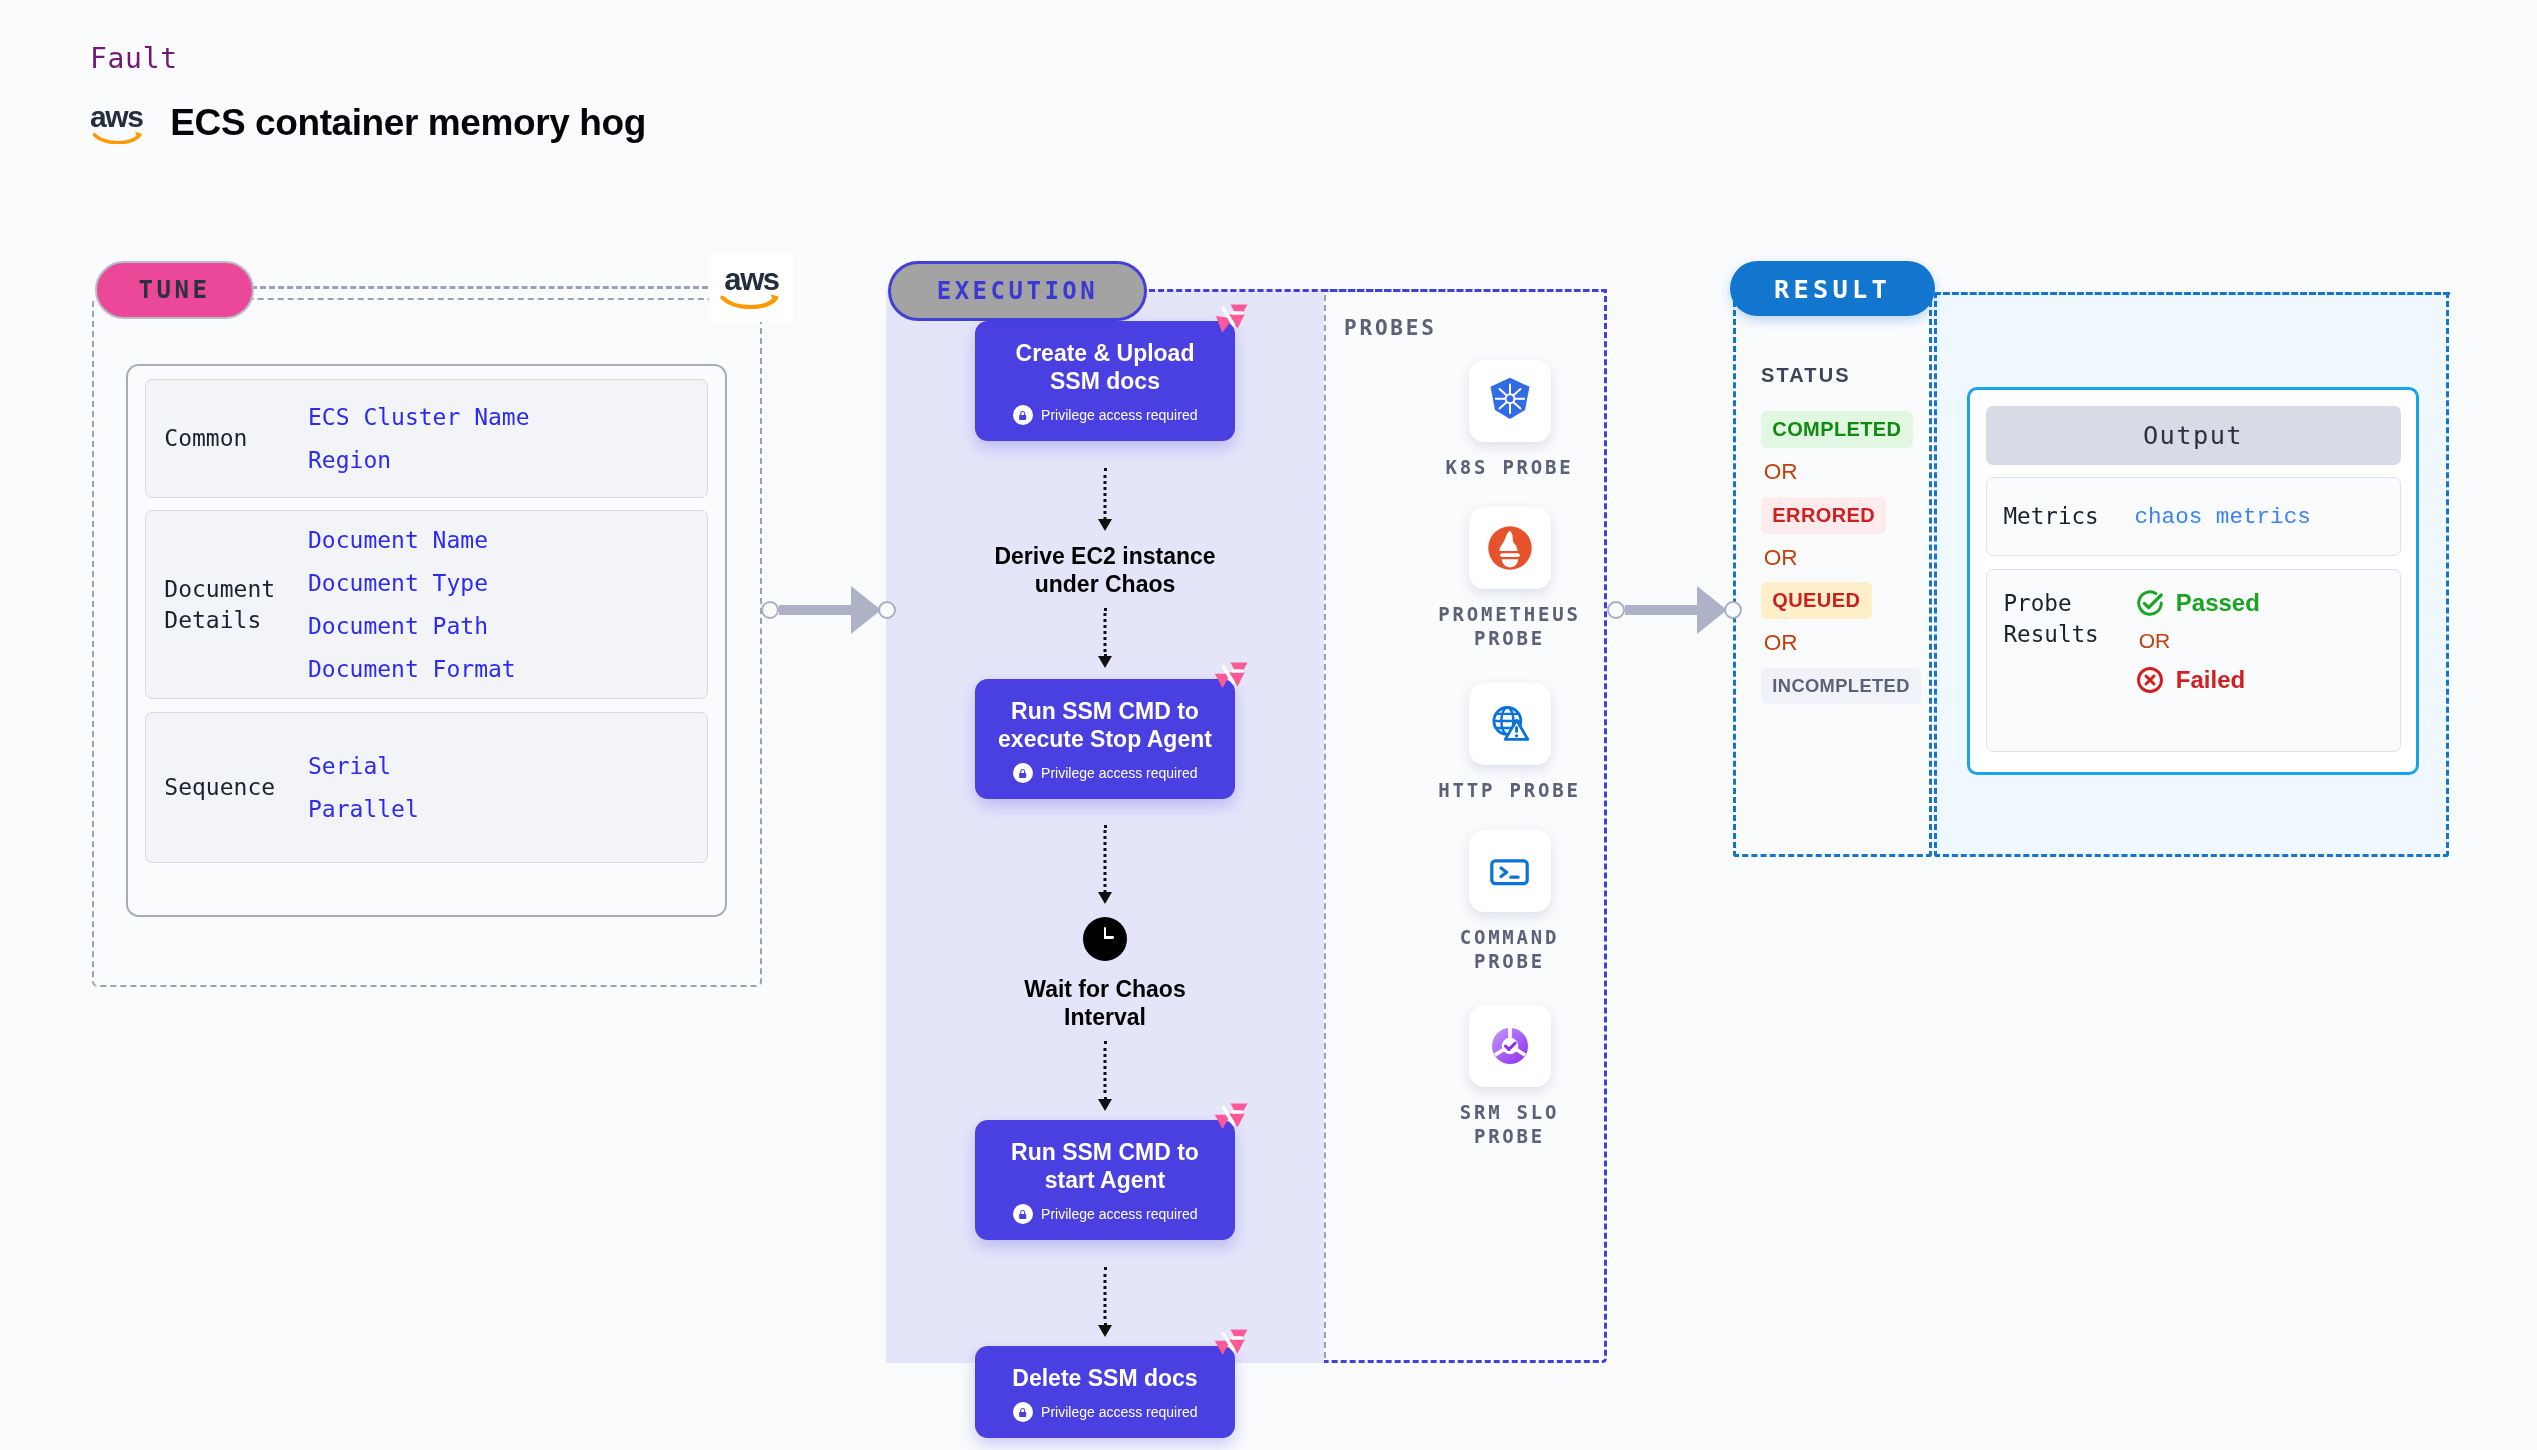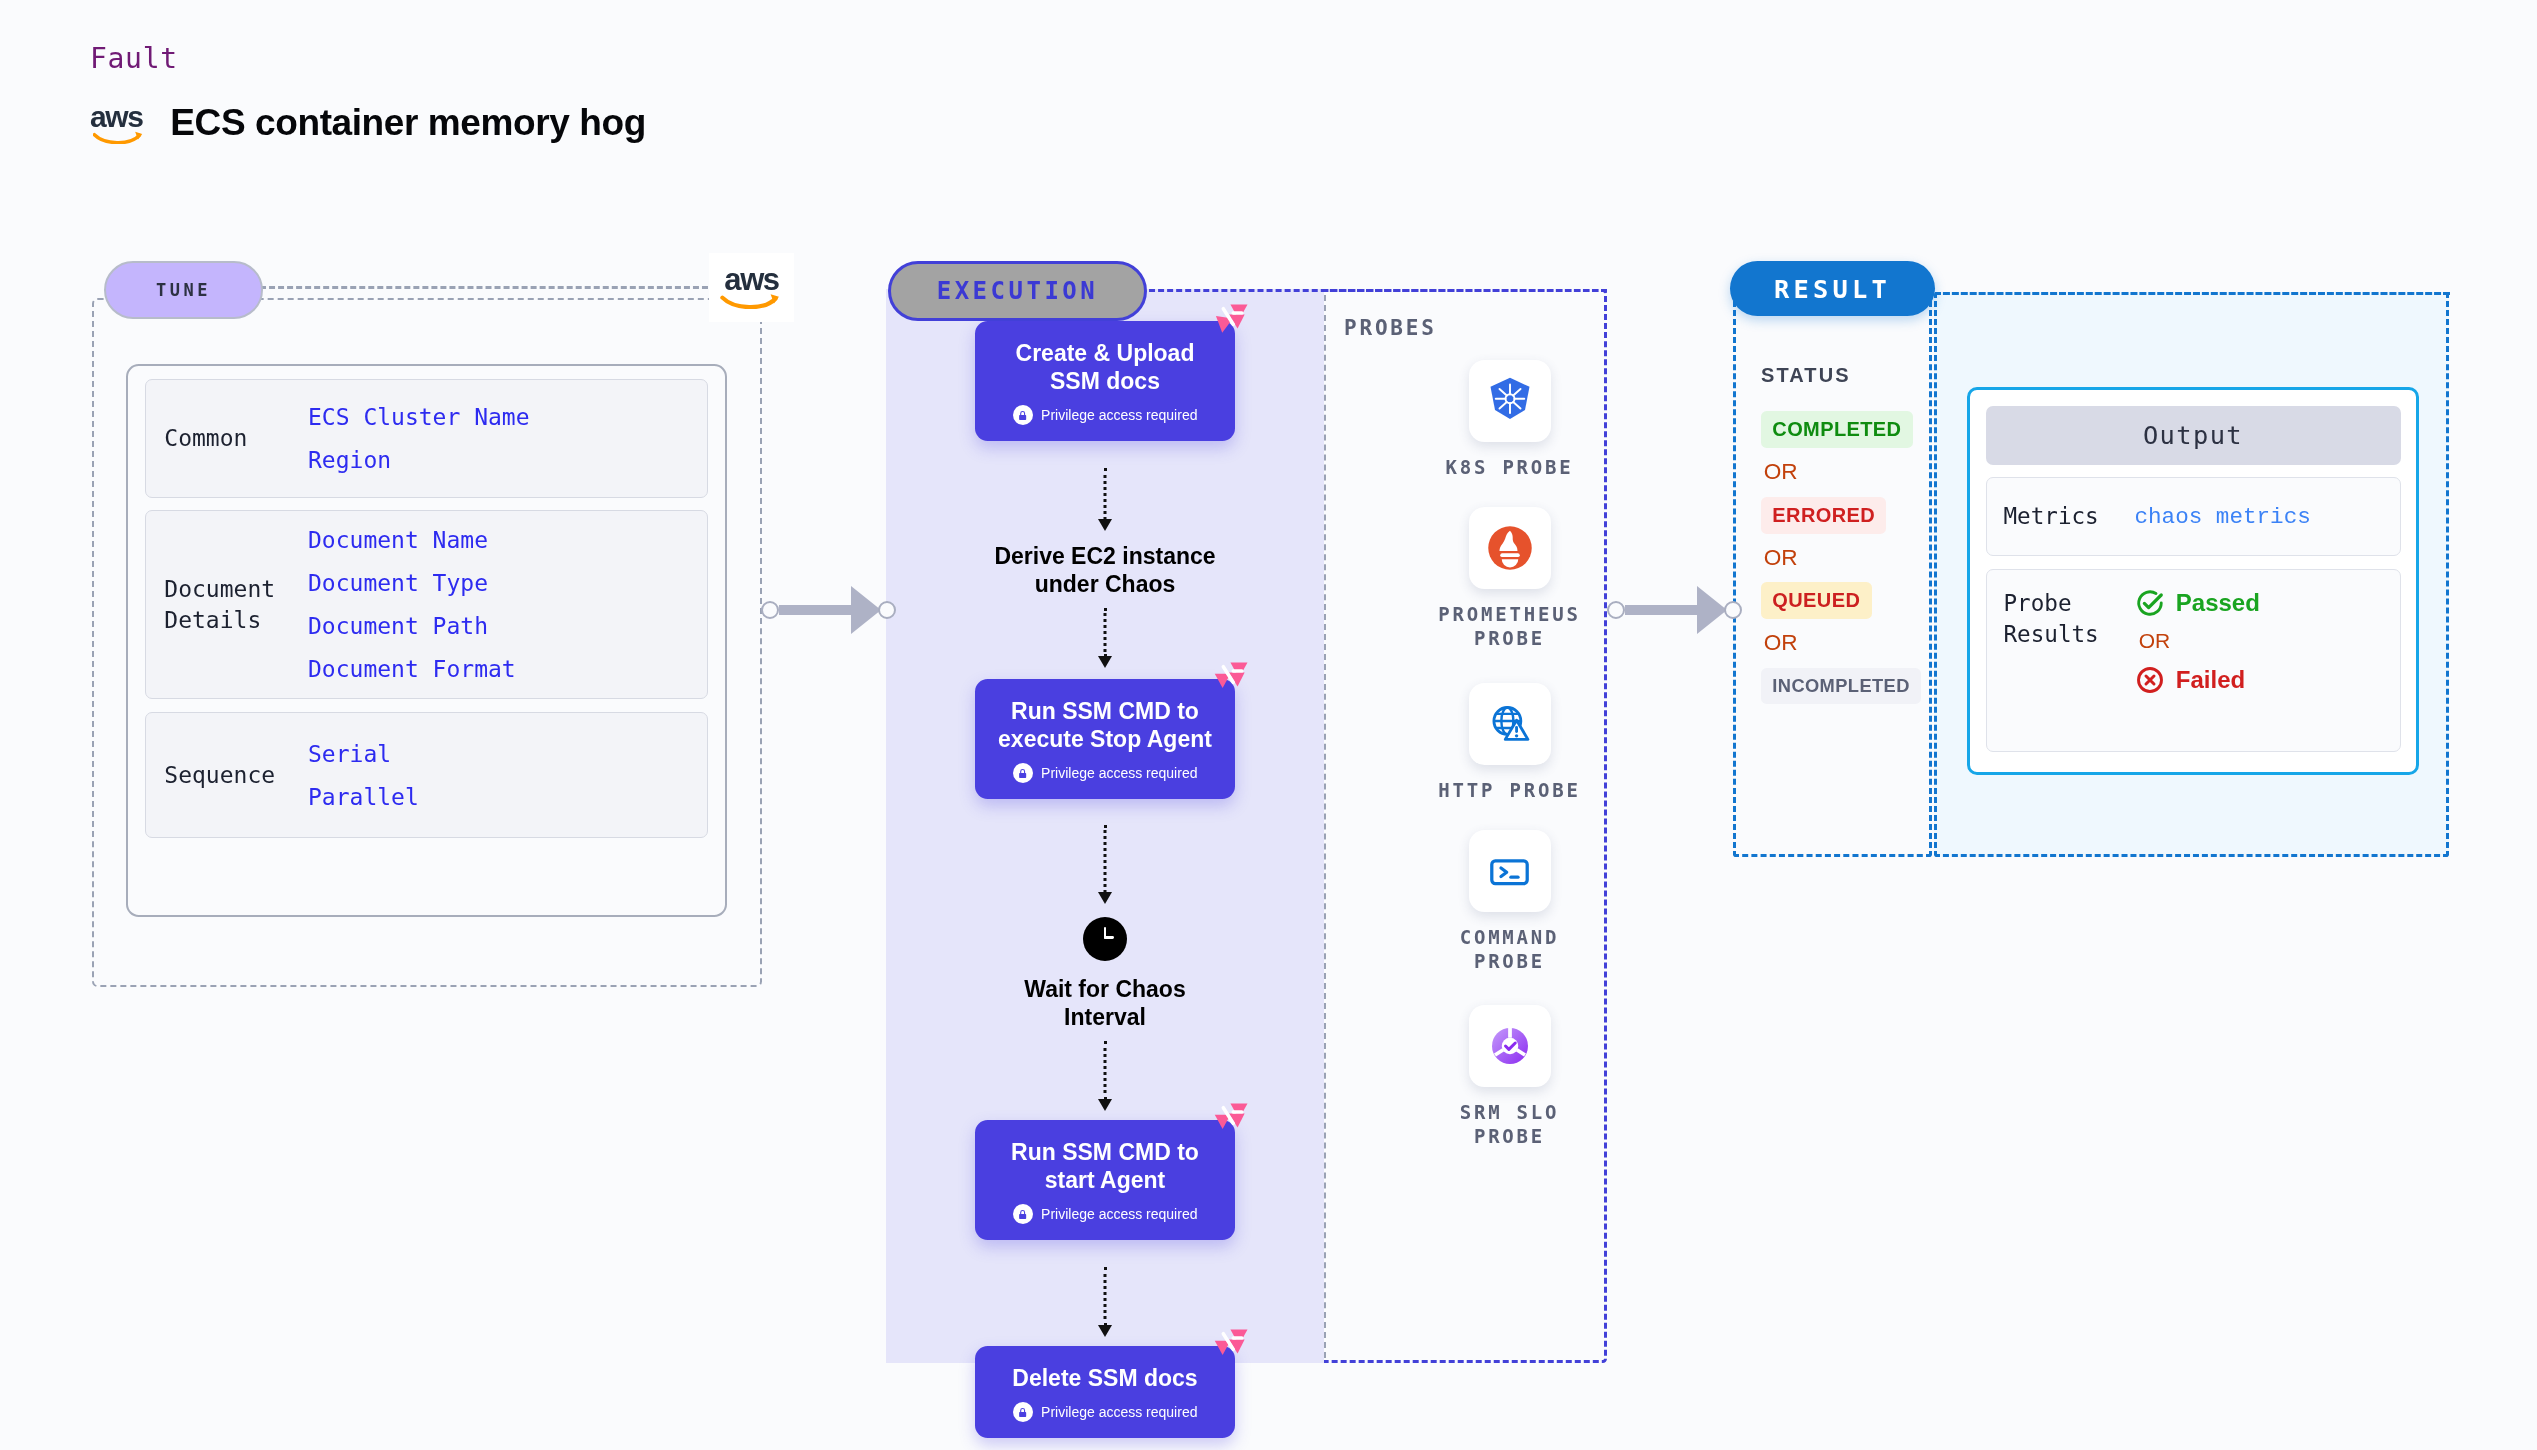--- a/index.html
+++ b/index.html
@@ -41,8 +41,8 @@
     border:2.8px dashed #9aa2b4;border-radius:5.6px;background:#fafbfd;
   }
   #tune-tag{
-    left:104px;top:261px;width:155px;height:54px;
-    background:#c4b5fd;border:2.8px solid #b7bcca;color:#2c3142;font-size:17px;
+    left:95px;top:261px;width:155px;height:54px;
+    background:#ec4899;border:2.8px solid #b7bcca;color:#2c3142;font-size:24px;
   }
   #tune-dash{
     position:absolute;left:251px;top:286px;width:466px;height:0;

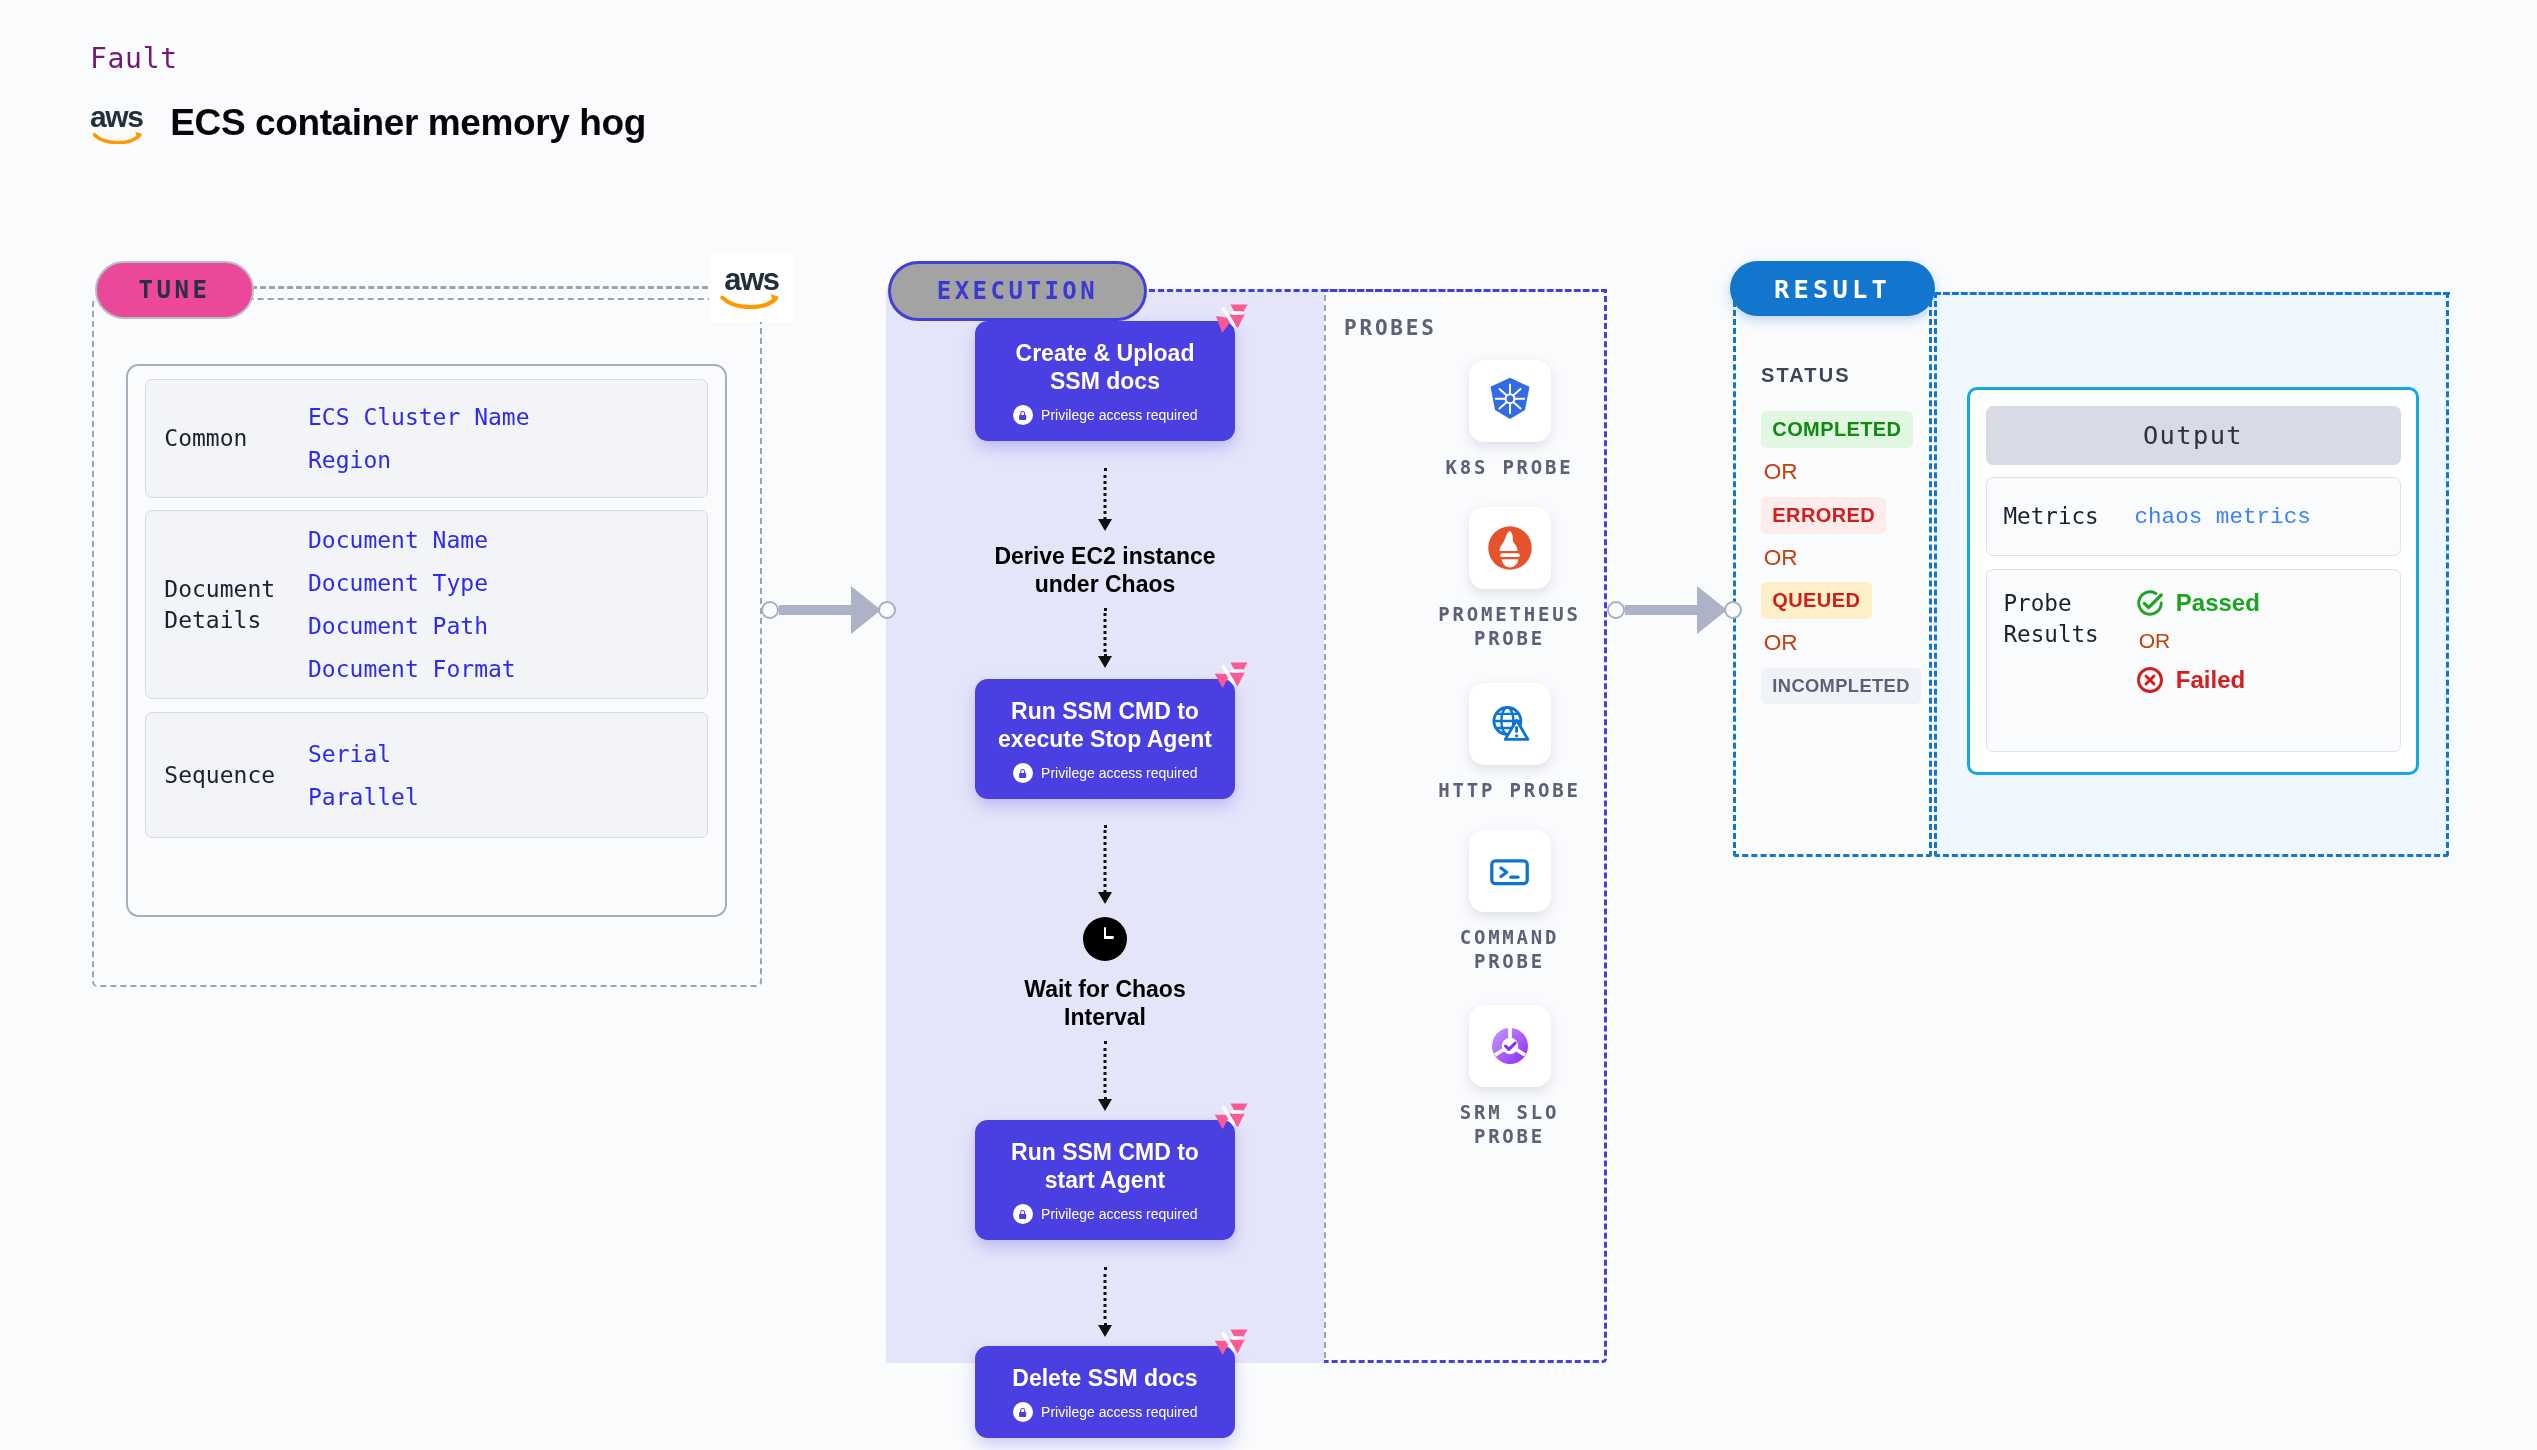--- a/index.html
+++ b/index.html
@@ -275,7 +275,7 @@
     </div>
   </div>
 
-  <div class="grp" style="height:126px;">
+  <div class="grp" style="height:151px;">
     <div class="grp-label">Sequence</div>
     <div class="grp-vals">
       <span>Serial</span>

